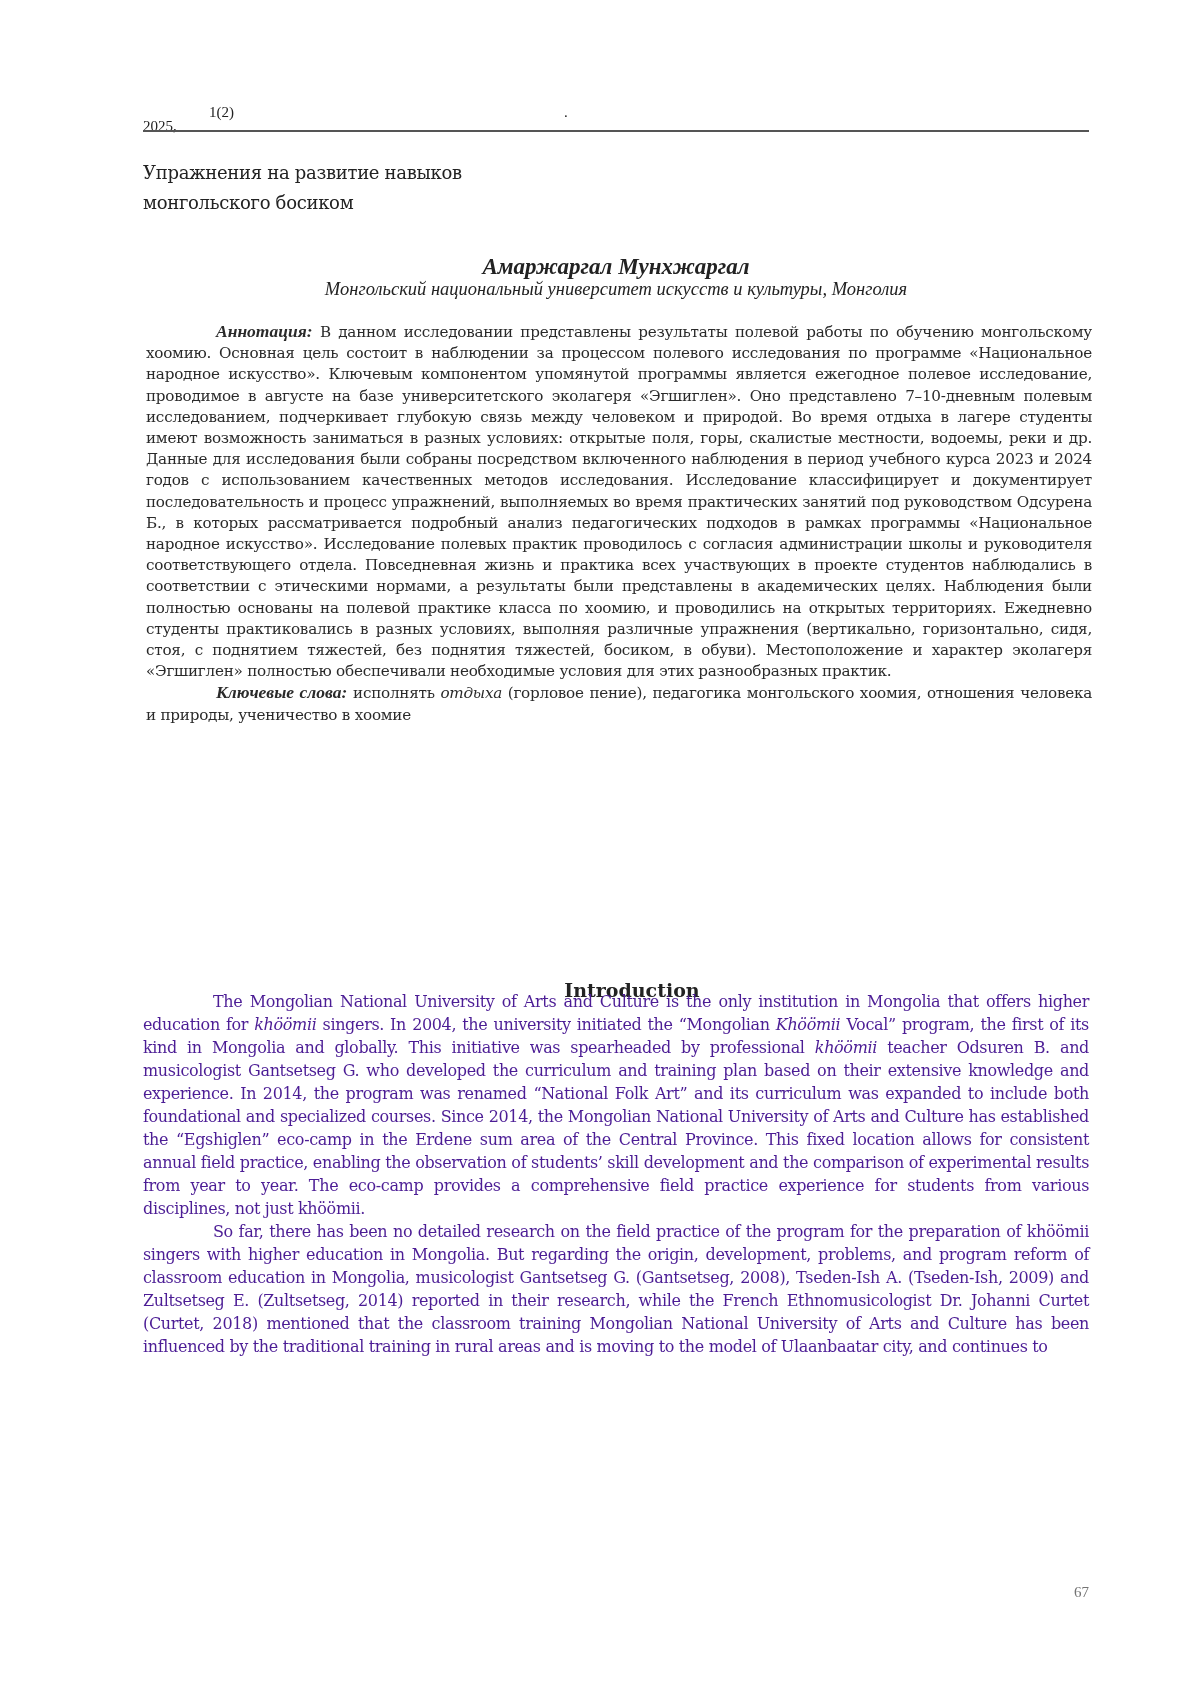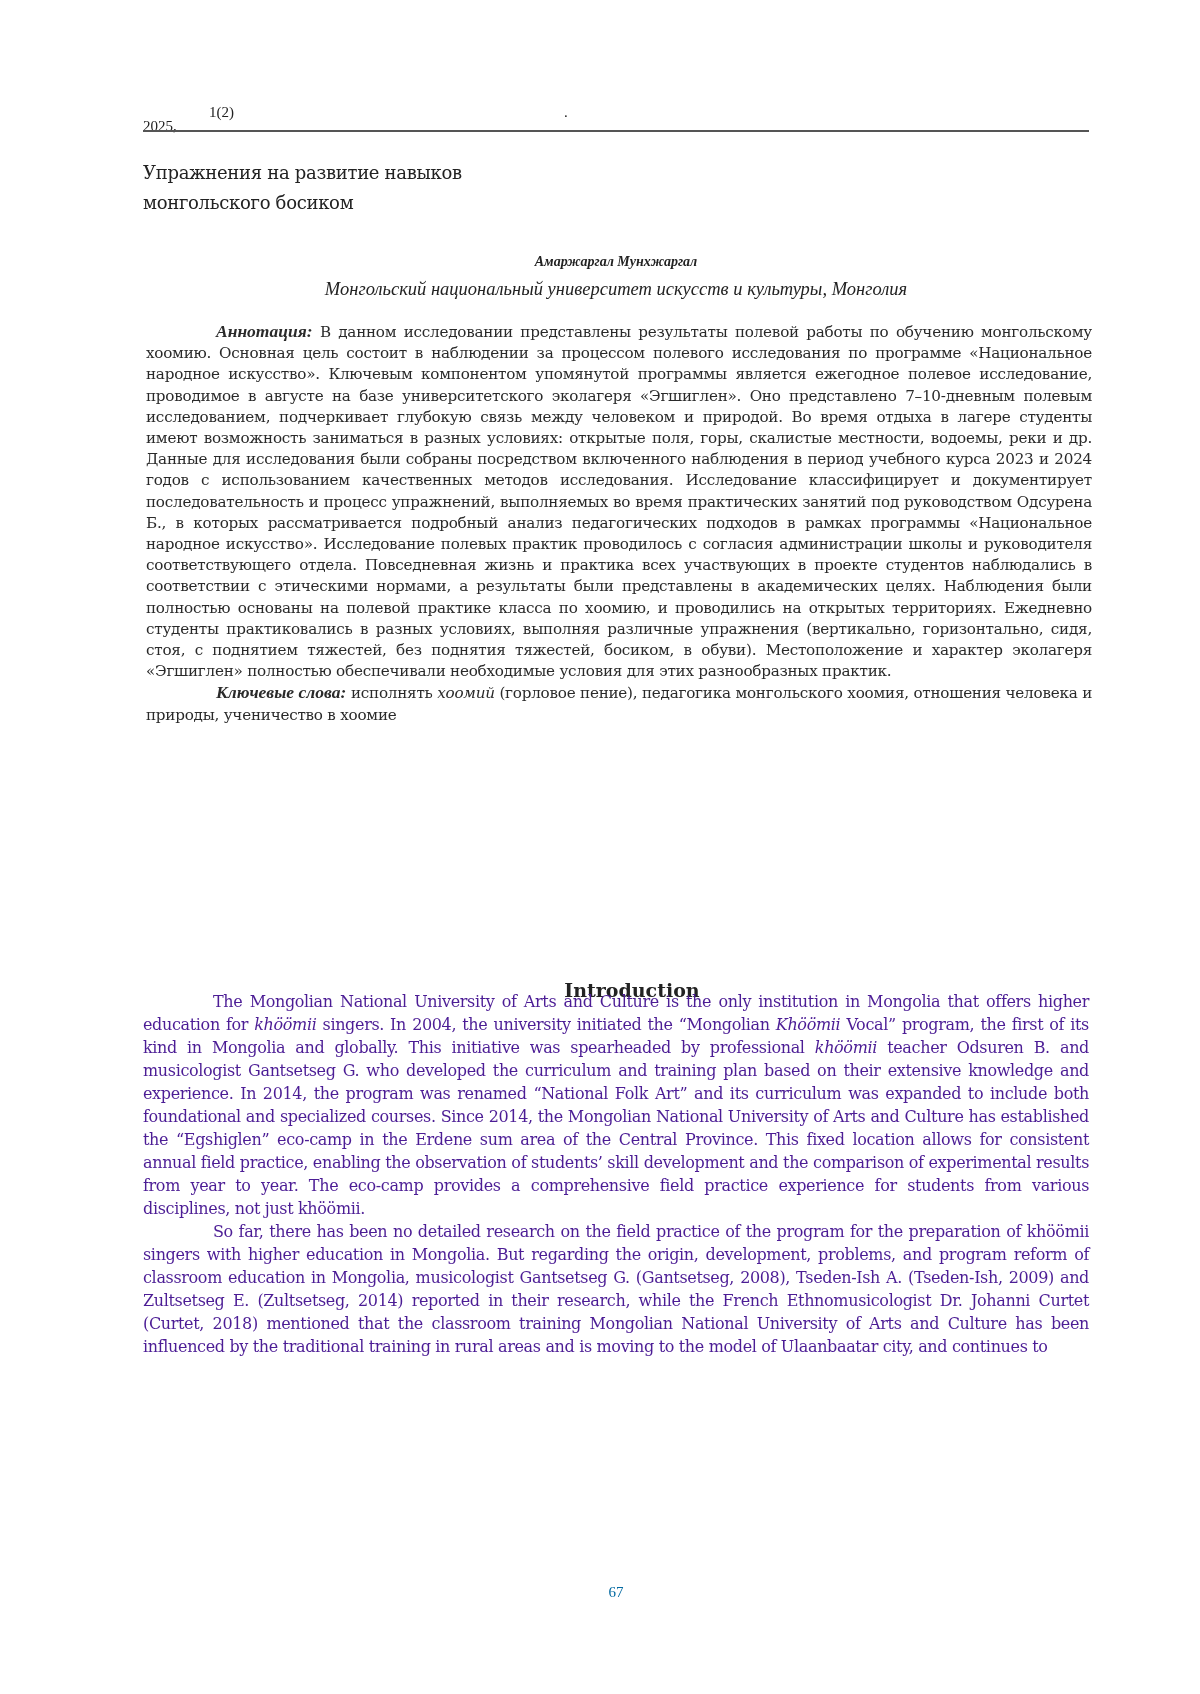--- a/index.html
+++ b/index.html
@@ -14,7 +14,7 @@
     .title { position: absolute; top: 158px; left: 0; width: 946px; 
       font-family: "DejaVu Serif", serif; font-weight: normal; font-size: 18px; line-height: 30px; color: #222; letter-spacing: -0.3px; }
     .author { position: absolute; top: 254px; left: 0; width: 946px; text-align: center;
-      font-family: "Liberation Serif", serif; font-style: italic; font-weight: bold; font-size: 14px; color: #222; }
+      font-family: "Liberation Serif", serif; font-style: italic; font-weight: bold; font-size: 23px; color: #222; }
     .affil { position: absolute; top: 279px; left: 0; width: 946px; text-align: center;
       font-family: "Liberation Serif", serif; font-style: italic; font-size: 18.5px; color: #222; }
     .abstract { position: absolute; top: 321px; left: 3px; width: 946px;

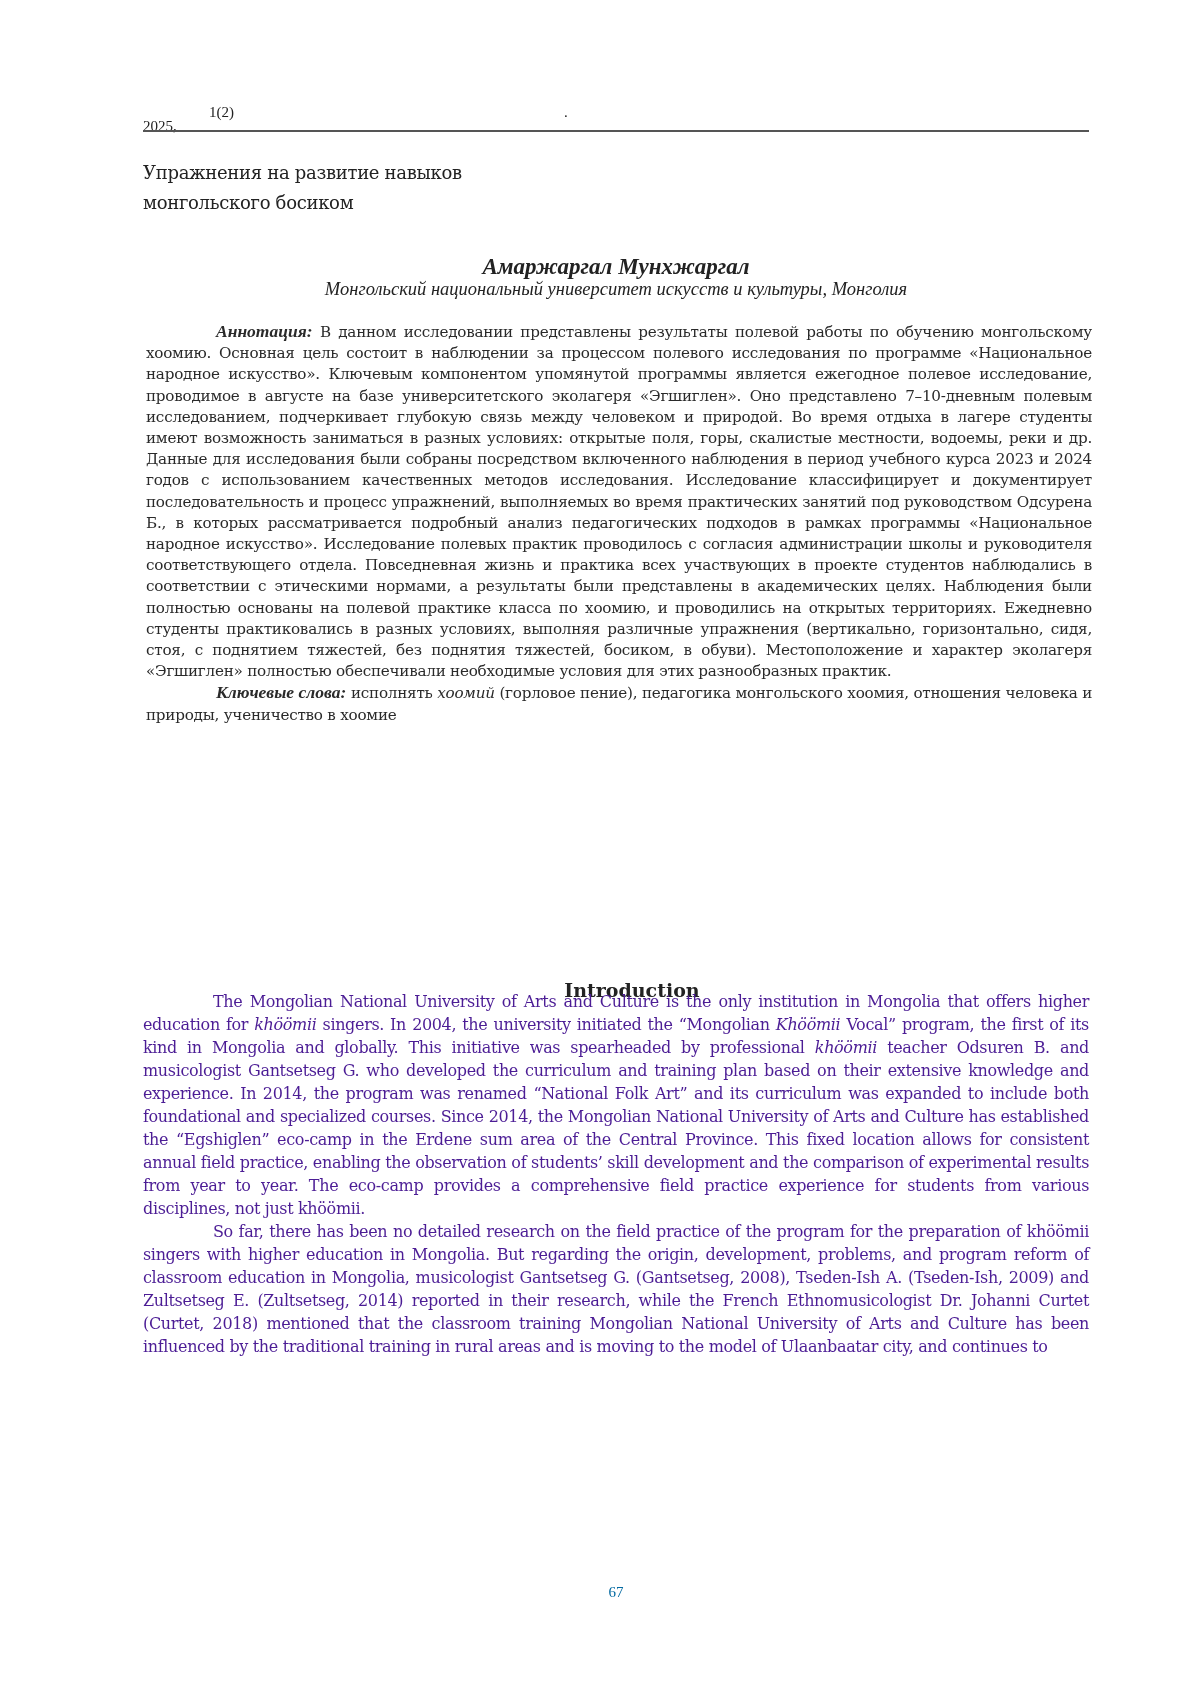--- a/index.html
+++ b/index.html
@@ -59,7 +59,7 @@
     <p>
       <span class="lbl">Ключевые слова:</span>
       <span>исполнять</span>
-      <em>хоомий</em>
+      <em>отдыха</em>
       <span>(горловое пение), педагогика монгольского хоомия, отношения человека и природы, ученичество в хоомие</span>
     </p>
   </div>

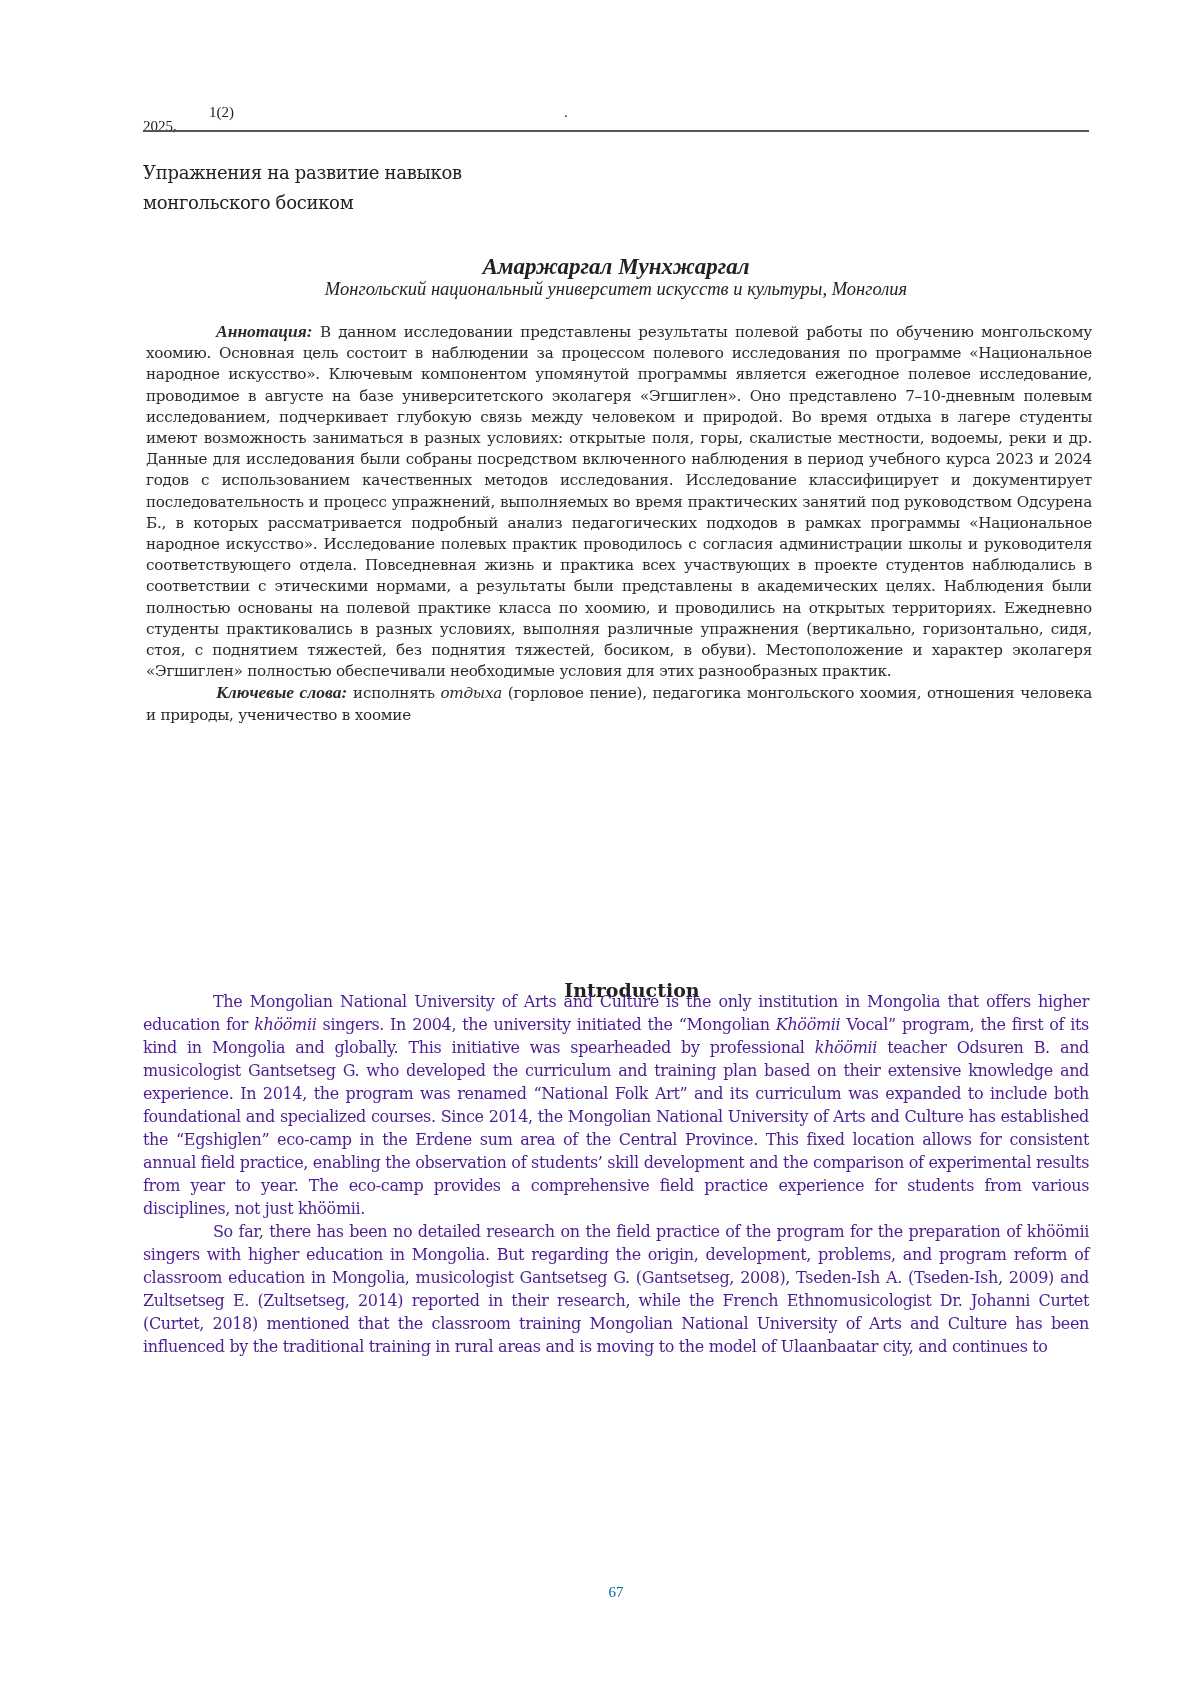--- a/index.html
+++ b/index.html
@@ -28,8 +28,8 @@
       font-family: "DejaVu Serif", serif; font-size: 16px; line-height: 23px; text-align: justify; color: #4c1d95; letter-spacing: -0.35px; }
     .body-text p { margin: 0; text-indent: 70px; }
     .body-text em { font-style: italic; }
-    .page-number { position: absolute; top: 1584px; left: 0; width: 946px; text-align: center;
-      font-family: "Liberation Serif", serif; font-size: 15px; color: #0369a1; }
+    .page-number { position: absolute; top: 1584px; left: 0; width: 946px; text-align: right;
+      font-family: "Liberation Serif", serif; font-size: 15px; color: #737373; }
   </style>
 </head>
 <body>

